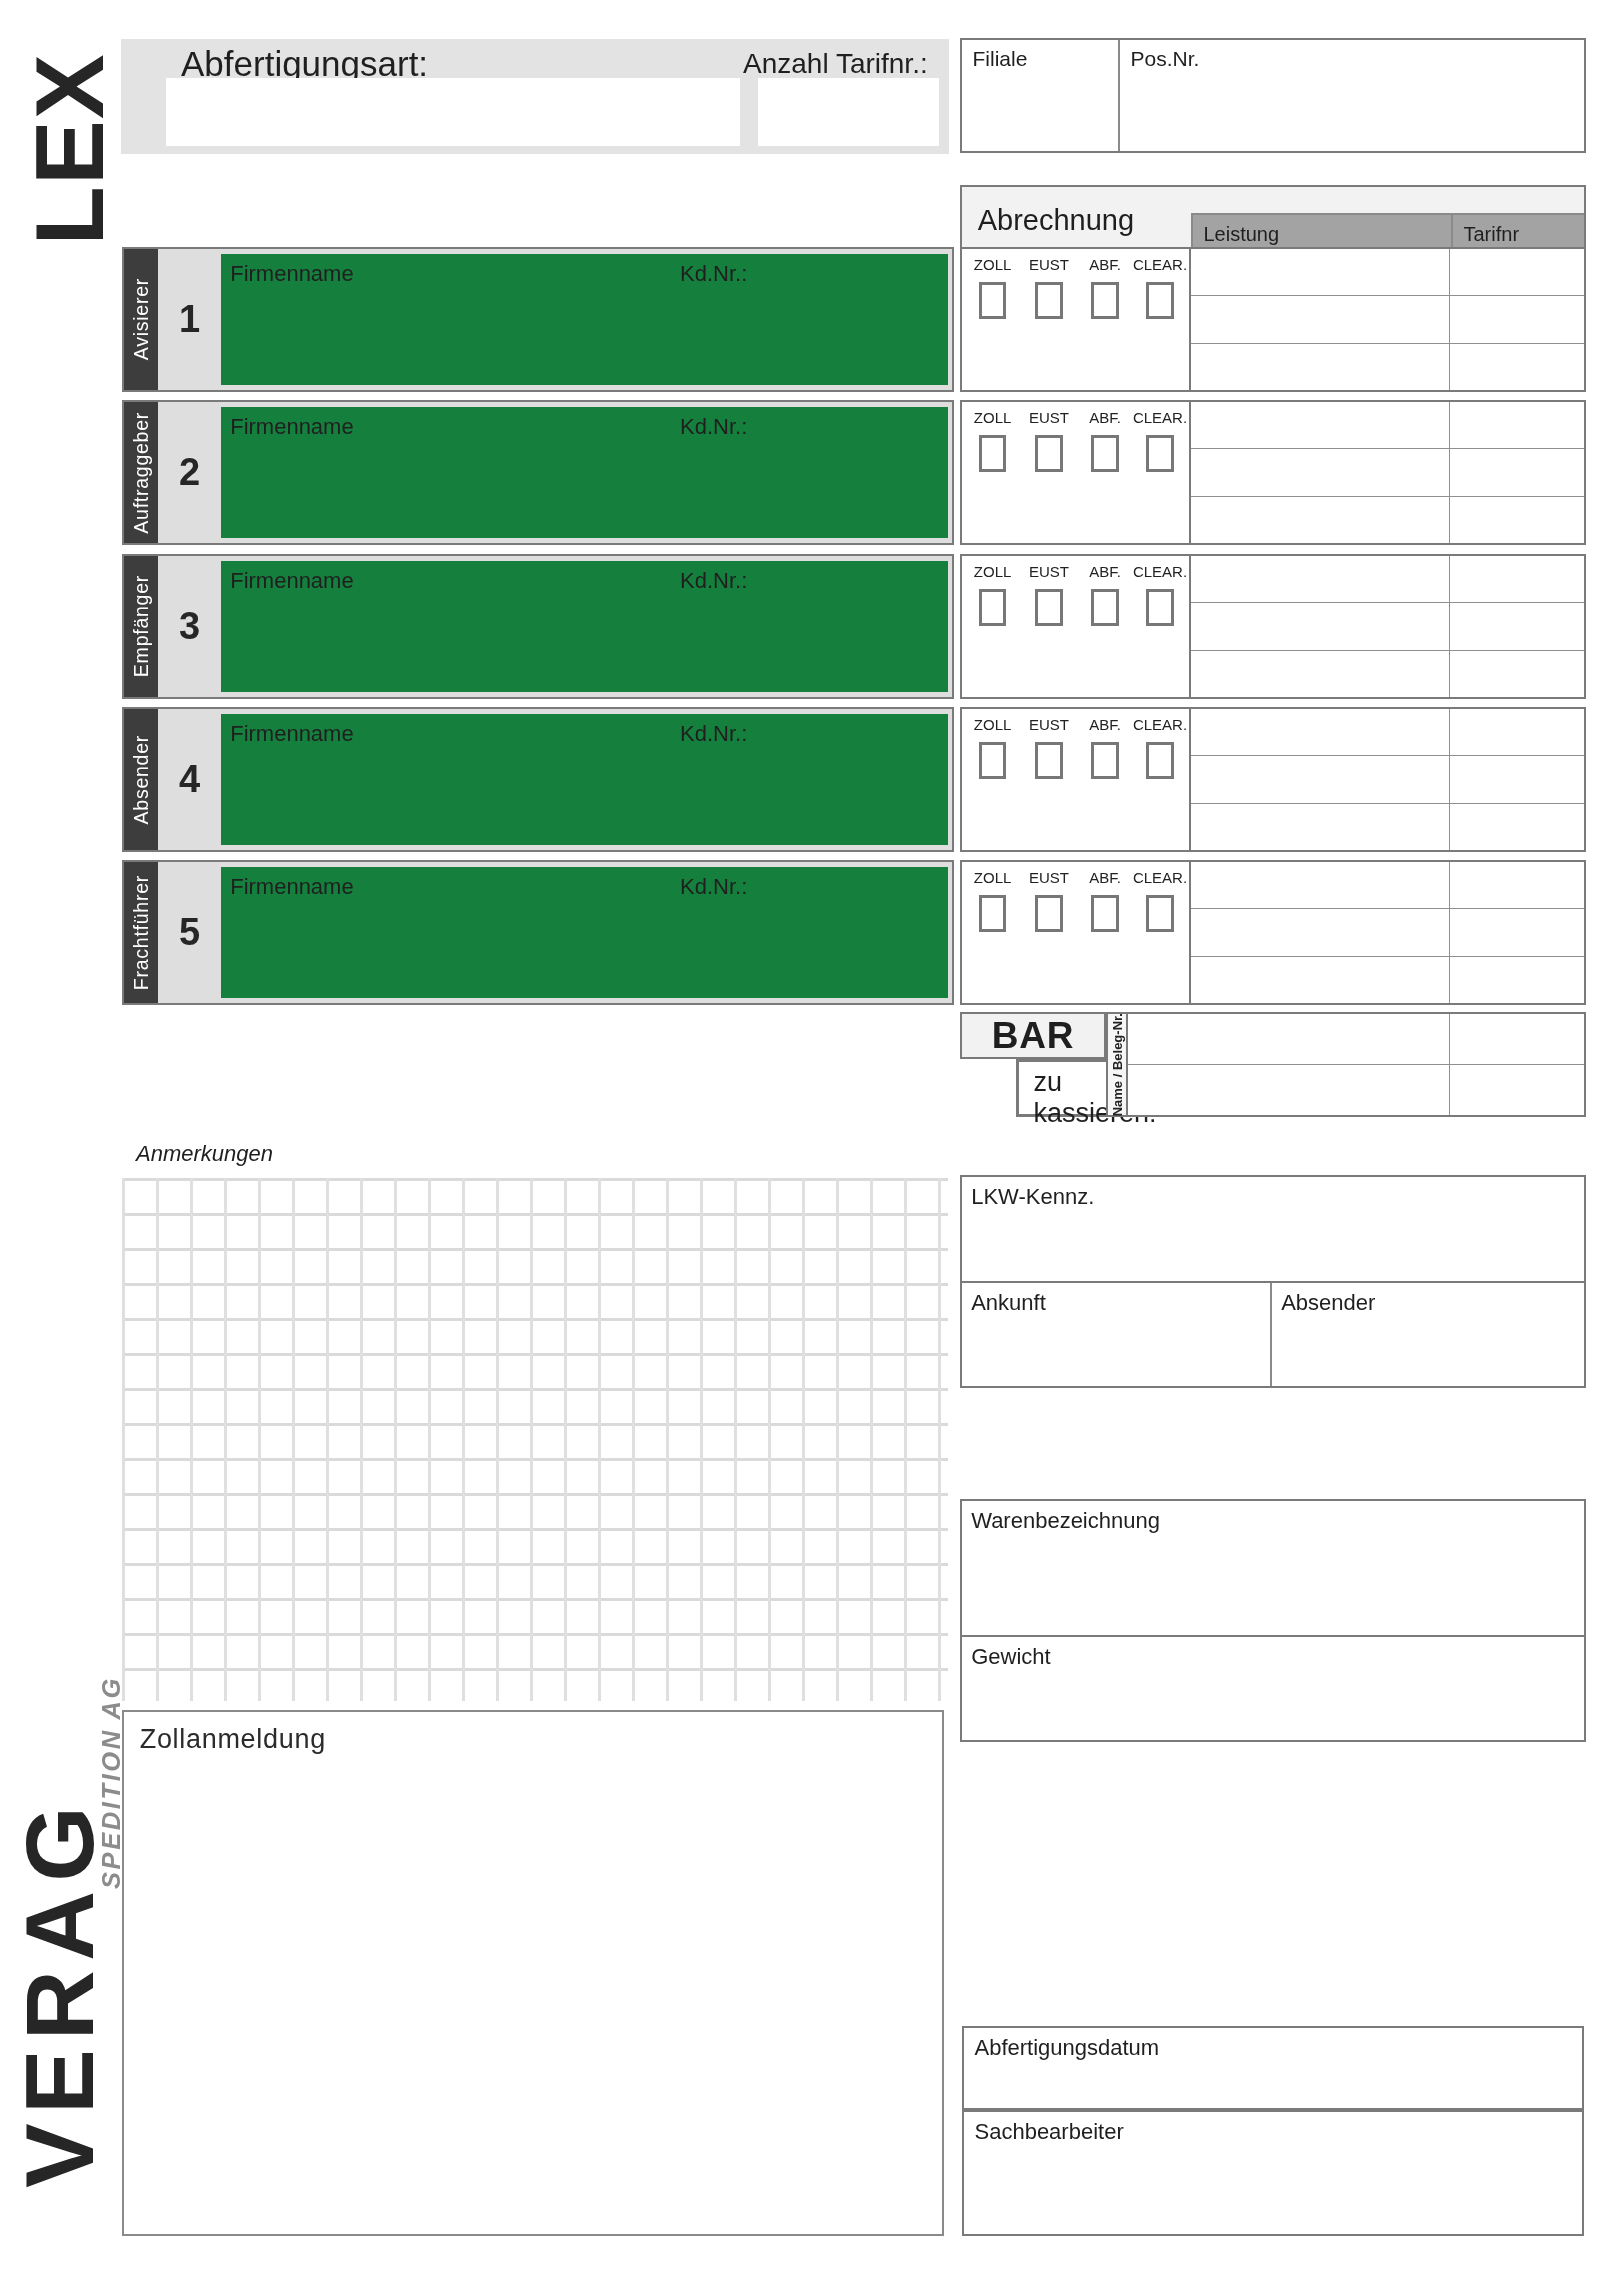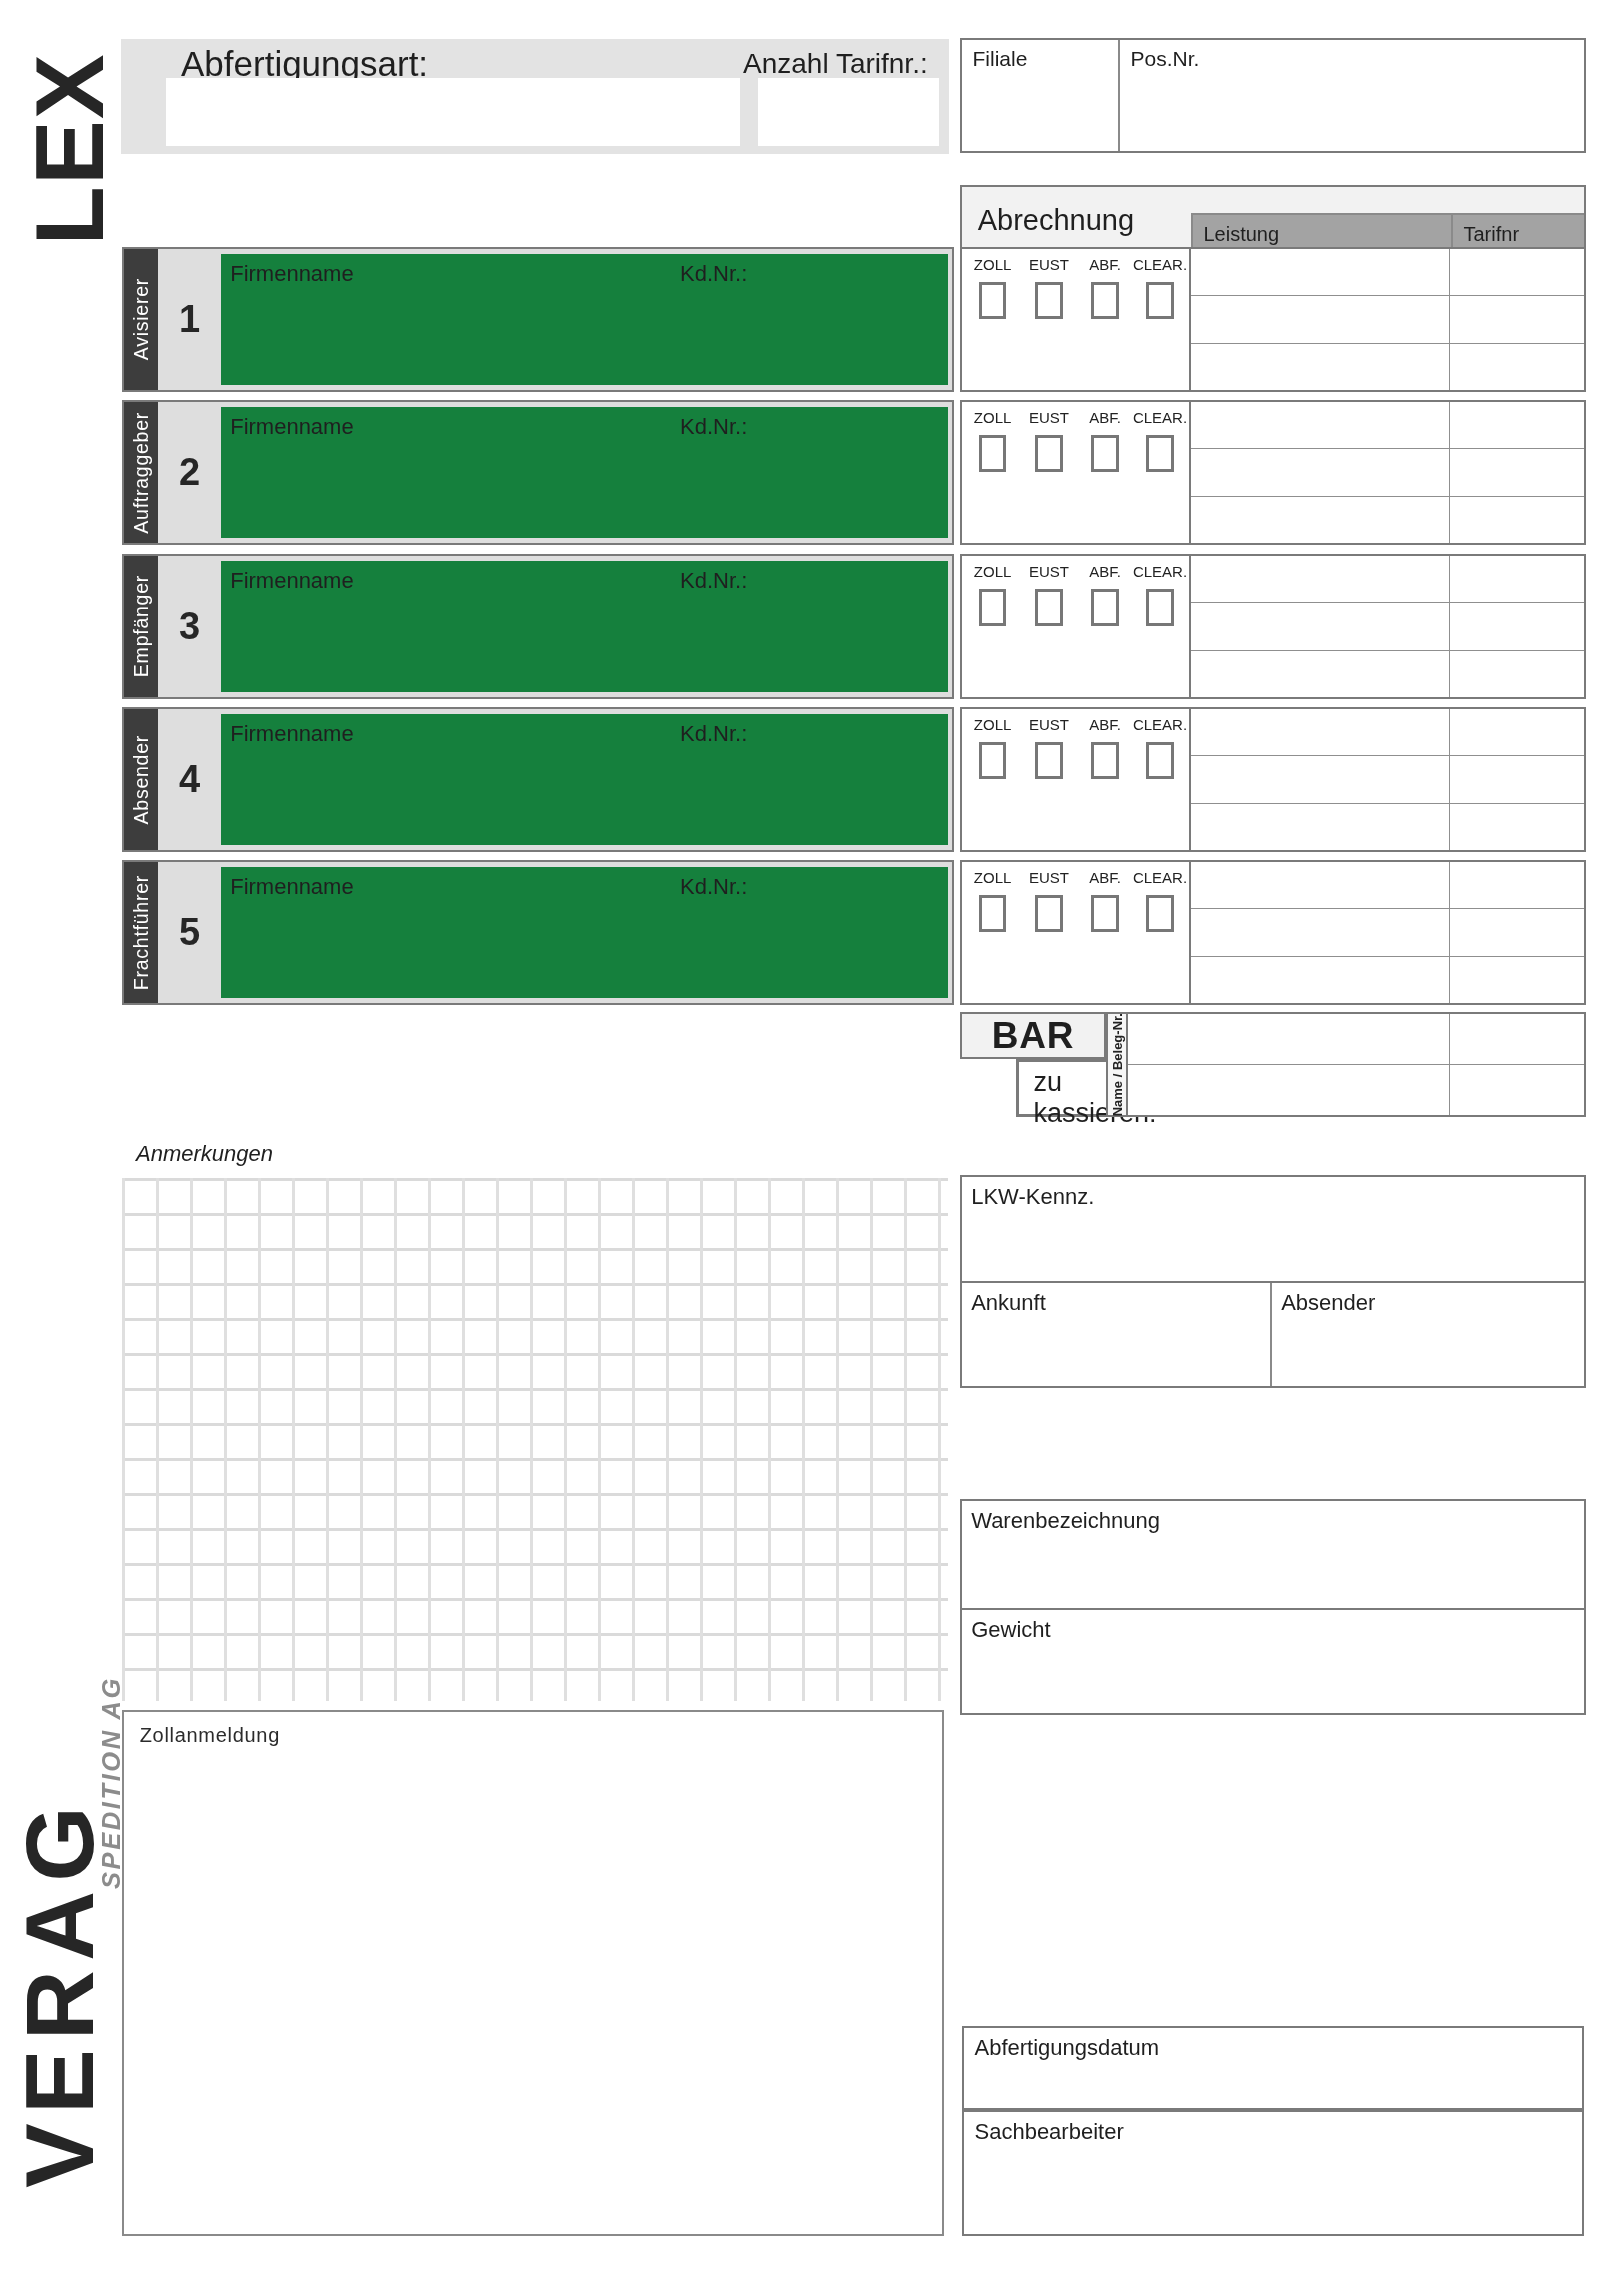--- a/index.html
+++ b/index.html
@@ -396,7 +396,7 @@
   </div>
 </div>
 
-<div class="abs info-box" style="top:1499px;height:216px">
+<div class="abs info-box" style="top:1499px;height:243px">
   <div class="ib-top" style="height:102px">
     <span>Warenbezeichnung</span>
   </div>

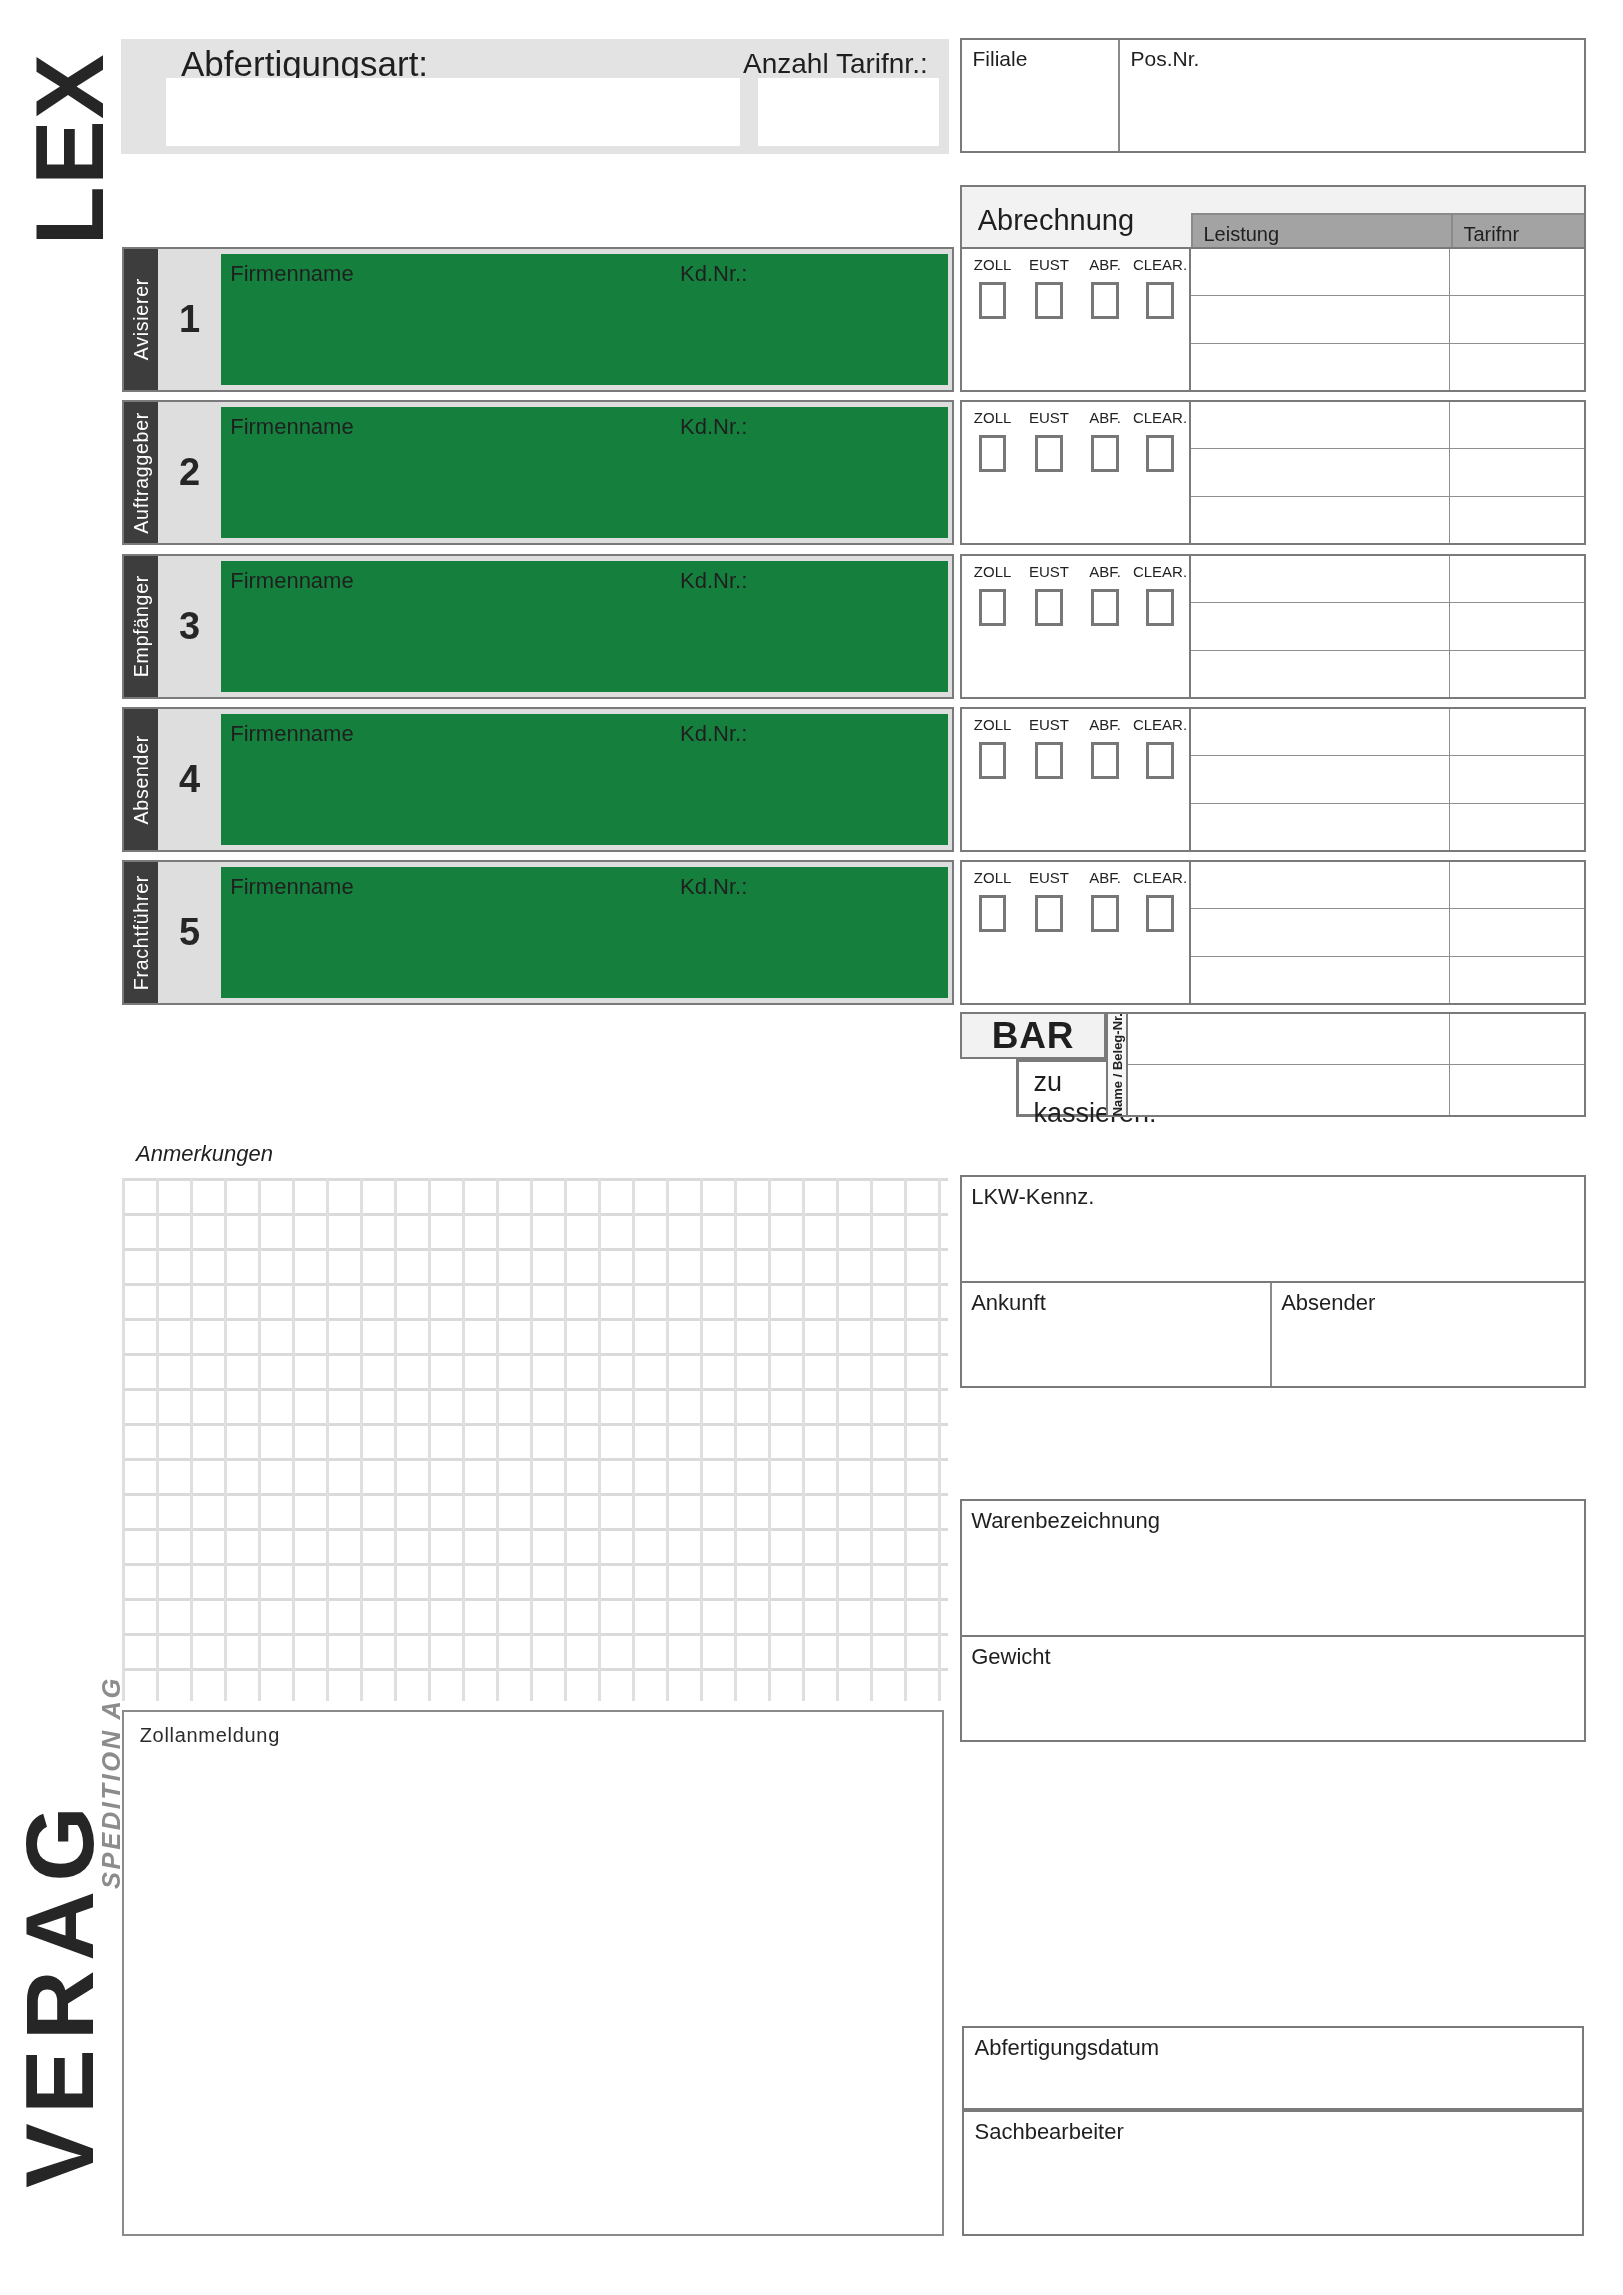--- a/index.html
+++ b/index.html
@@ -101,7 +101,7 @@
   .ib-right { flex:1; padding:6.5px 0 0 9.2px; font-size:22px; }
 
   
-  .zoll-box { left:122px; top:1710px; width:822px; height:526px; border:2.6px solid #8a8a8a; background:#fff; padding:11.8px 0 0 15.7px; font-size:20px; letter-spacing:0.7px; color:#2b2b2b; }
+  .zoll-box { left:122px; top:1710px; width:822px; height:526px; border:2.6px solid #8a8a8a; background:#fff; padding:11.8px 0 0 15.7px; font-size:27px; letter-spacing:0.7px; color:#2b2b2b; }
 
   
   .proc-box { left:962px; width:622px; border:2.6px solid #7a7a7a; background:#fff; padding:6.5px 0 0 10.5px; font-size:22px; }

